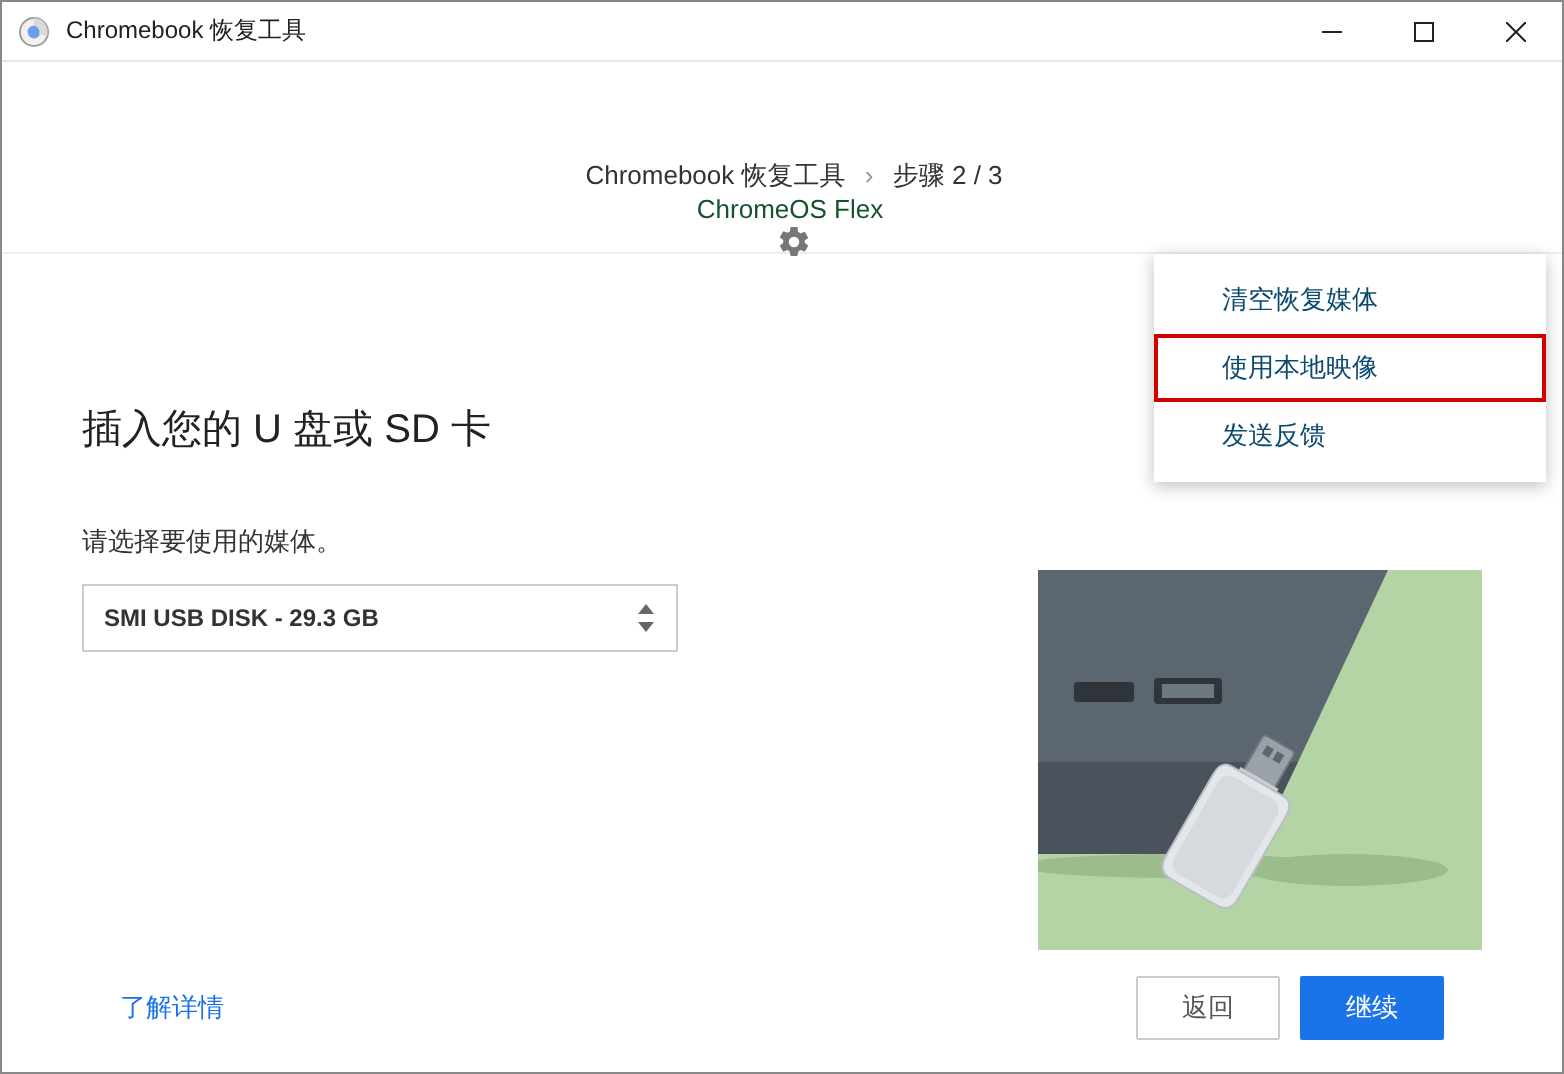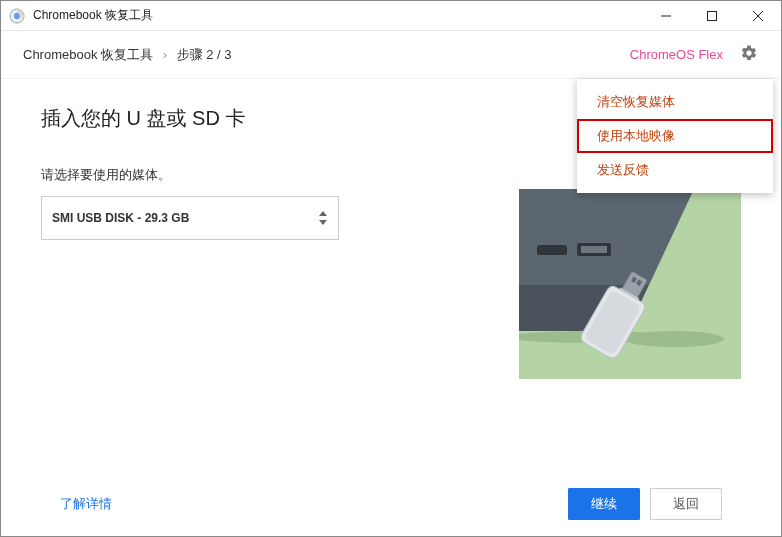--- a/index.html
+++ b/index.html
@@ -4,7 +4,7 @@
   <style>
     * { box-sizing: border-box; margin: 0; padding: 0; }
     html, body { width: 782px; height: 537px; font-family: "Segoe UI", "Microsoft YaHei", Arial, sans-serif; background: #fff; overflow: hidden; }
-    .window { width: 782px; height: 537px; border: 1px solid #888; display: flex; flex-direction: column; background: #fff; }
+    .window { width: 782px; height: 537px; border: 1px solid #888; display: flex; flex-direction: column; background: #fff; gap: 48px; }
     
     .titlebar { height: 30px; display: flex; align-items: center; background: #fff; border-bottom: 1px solid #e6e6e6; }
     .titlebar .app-icon { width: 16px; height: 16px; margin: 0 8px; }

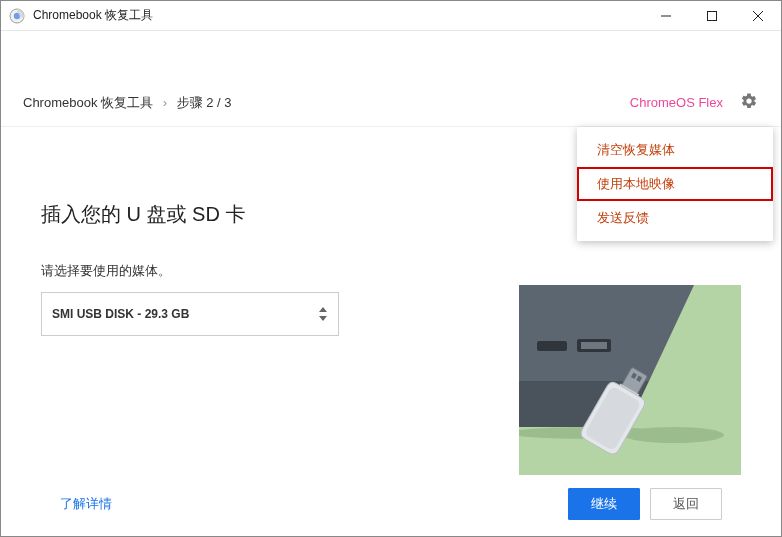--- a/index.html
+++ b/index.html
@@ -13,7 +13,7 @@
     .titlebar .win-btn { width: 46px; height: 30px; display: flex; align-items: center; justify-content: center; cursor: pointer; }
     .titlebar .win-btn svg { width: 10px; height: 10px; }
     
-    .header { height: 48px; display: flex; align-items: center; padding: 0 10px 0 22px; border-bottom: 1px solid #eee; position: relative; }
+    .header { height: 48px; display: flex; align-items: center; padding: 0 10px 0 22px; border-bottom: 1px solid #eee; position: relative; flex-direction: column; }
     .breadcrumb { font-size: 13px; color: #333; }
     .breadcrumb .sep { color: #999; margin: 0 6px; }
     .header .spacer { flex: 1; }

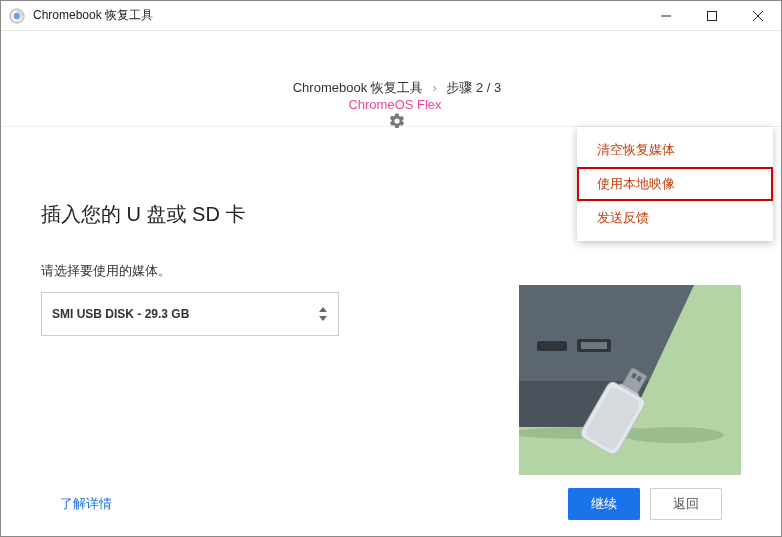--- a/index.html
+++ b/index.html
@@ -17,7 +17,7 @@
     .breadcrumb { font-size: 13px; color: #333; }
     .breadcrumb .sep { color: #999; margin: 0 6px; }
     .header .spacer { flex: 1; }
-    .product { font-size: 13px; color: #ec4899; margin-right: 4px; }
+    .product { font-size: 13px; color: #14532d; margin-right: 4px; }
     .gear-btn { width: 44px; height: 48px; display: flex; align-items: center; justify-content: center; cursor: pointer; }
     
     .menu { position: absolute; right: 8px; top: 48px; width: 196px; background: #fff; box-shadow: 0 2px 8px rgba(0,0,0,.25); padding: 6px 0; z-index: 10; }

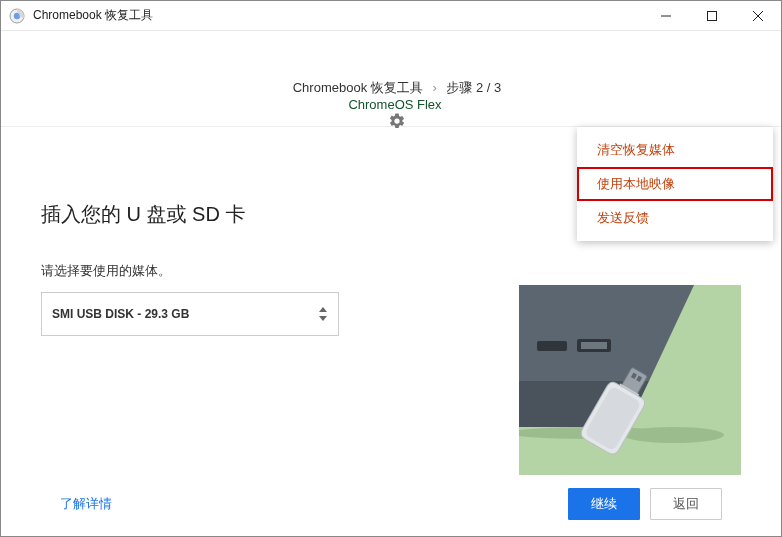--- a/index.html
+++ b/index.html
@@ -21,7 +21,7 @@
     .gear-btn { width: 44px; height: 48px; display: flex; align-items: center; justify-content: center; cursor: pointer; }
     
     .menu { position: absolute; right: 8px; top: 48px; width: 196px; background: #fff; box-shadow: 0 2px 8px rgba(0,0,0,.25); padding: 6px 0; z-index: 10; }
-    .menu-item { height: 34px; display: flex; align-items: center; padding: 0 18px; font-size: 13px; color: #c2410c; cursor: pointer; border: 2px solid transparent; }
+    .menu-item { height: 34px; display: flex; align-items: center; padding: 0 32px; font-size: 13px; color: #0c4a6e; cursor: pointer; border: 2px solid transparent; }
     .menu-item.highlight { border: 2px solid #d40000; }
     
     .content { flex: 1; position: relative; padding: 26px 40px 12px 40px; }

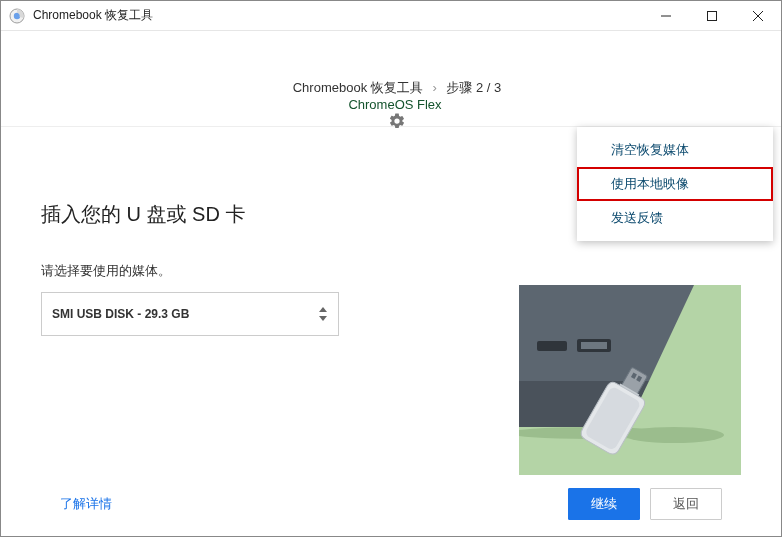--- a/index.html
+++ b/index.html
@@ -27,7 +27,7 @@
     .content { flex: 1; position: relative; padding: 26px 40px 12px 40px; }
     h1 { font-size: 20px; font-weight: 400; color: #222; margin-bottom: 34px; }
     .instruction { font-size: 13px; color: #333; margin-bottom: 12px; }
-    .select { width: 298px; height: 44px; border: 1px solid #ccc; background: #fff; display: flex; align-items: center; padding: 0 10px; cursor: pointer; font-size: 12px; font-weight: 700; color: #333; position: relative; }
+    .select { width: 298px; height: 34px; border: 1px solid #ccc; background: #fff; display: flex; align-items: center; padding: 0 10px; cursor: pointer; font-size: 12px; font-weight: 700; color: #333; position: relative; }
     .select .arrows { position: absolute; right: 10px; top: 50%; transform: translateY(-50%); width: 10px; height: 14px; }
     
     .illus { position: absolute; right: 40px; top: 110px; width: 222px; height: 190px; background: #b4d4a6; overflow: hidden; }

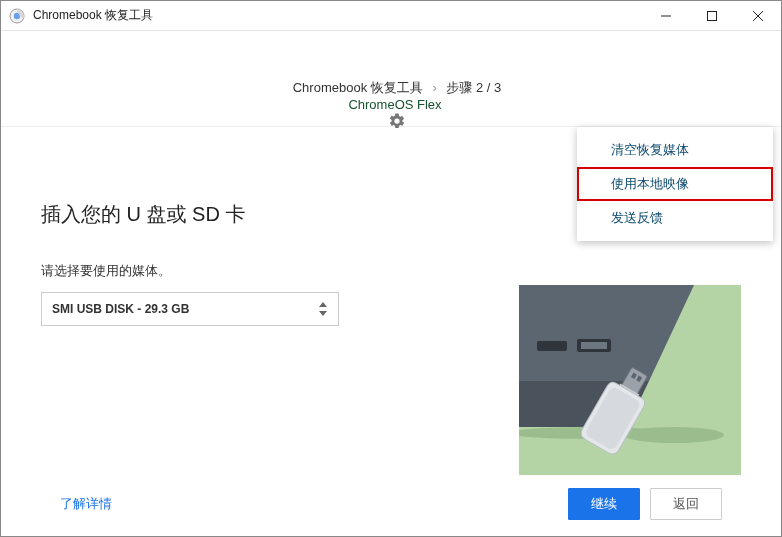--- a/index.html
+++ b/index.html
@@ -145,11 +145,11 @@
   <div class="footer">
     <a class="learn-more">了解详情</a>
     <span class="spacer"></span>
+    <div class="btn btn-back">
+      <span>返回</span>
+    </div>
     <div class="btn btn-primary">
       <span>继续</span>
-    </div>
-    <div class="btn btn-back">
-      <span>返回</span>
     </div>
   </div>
 

